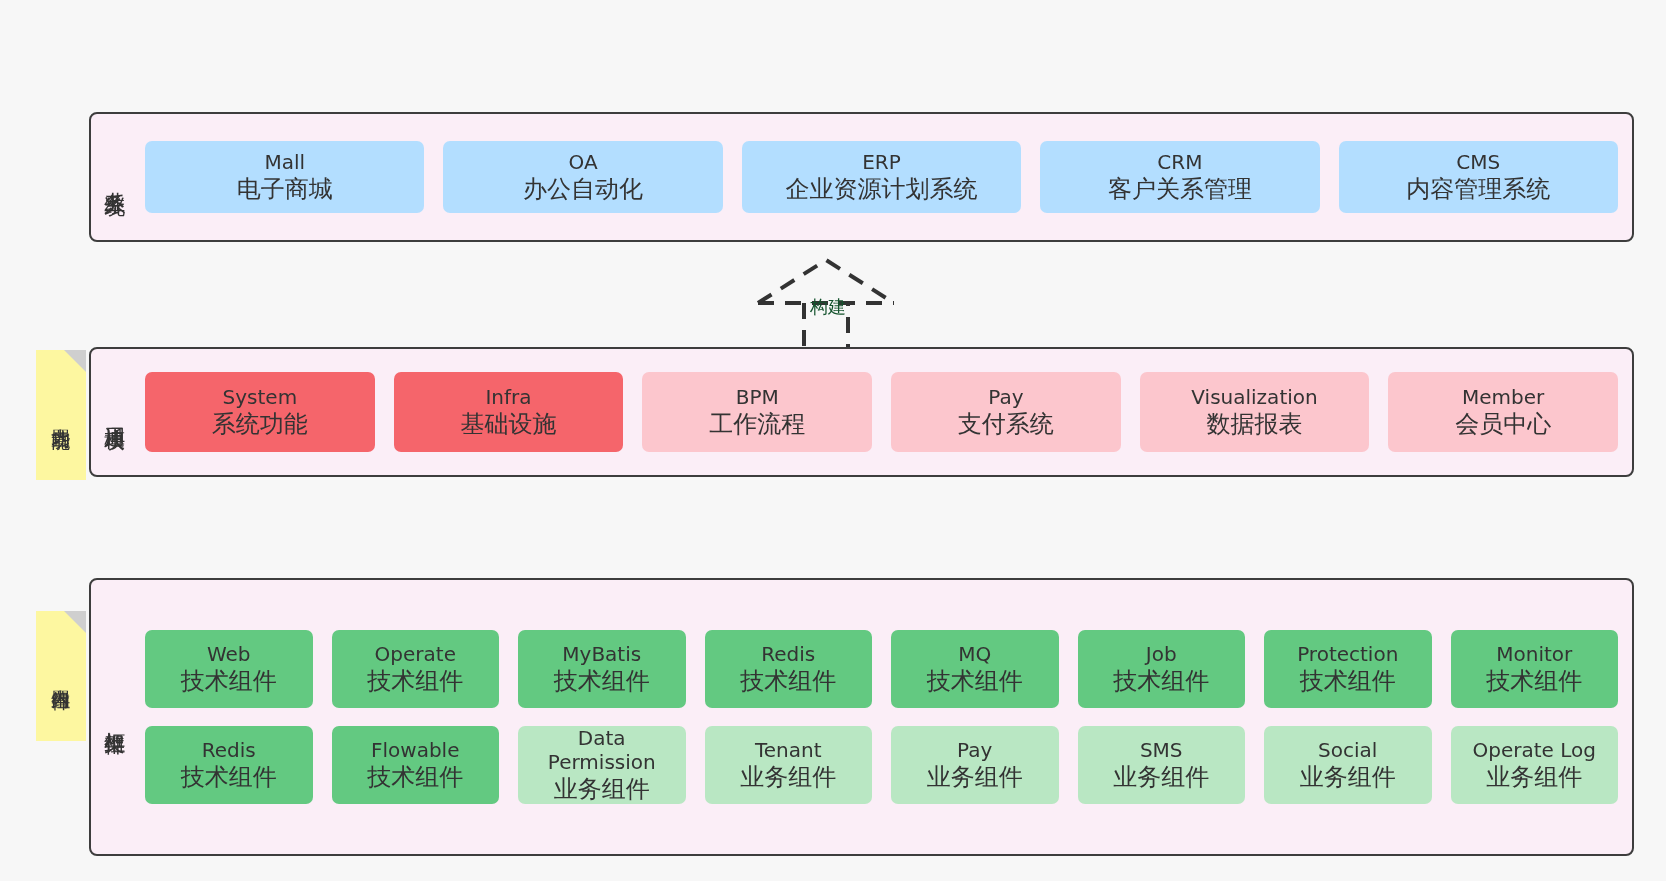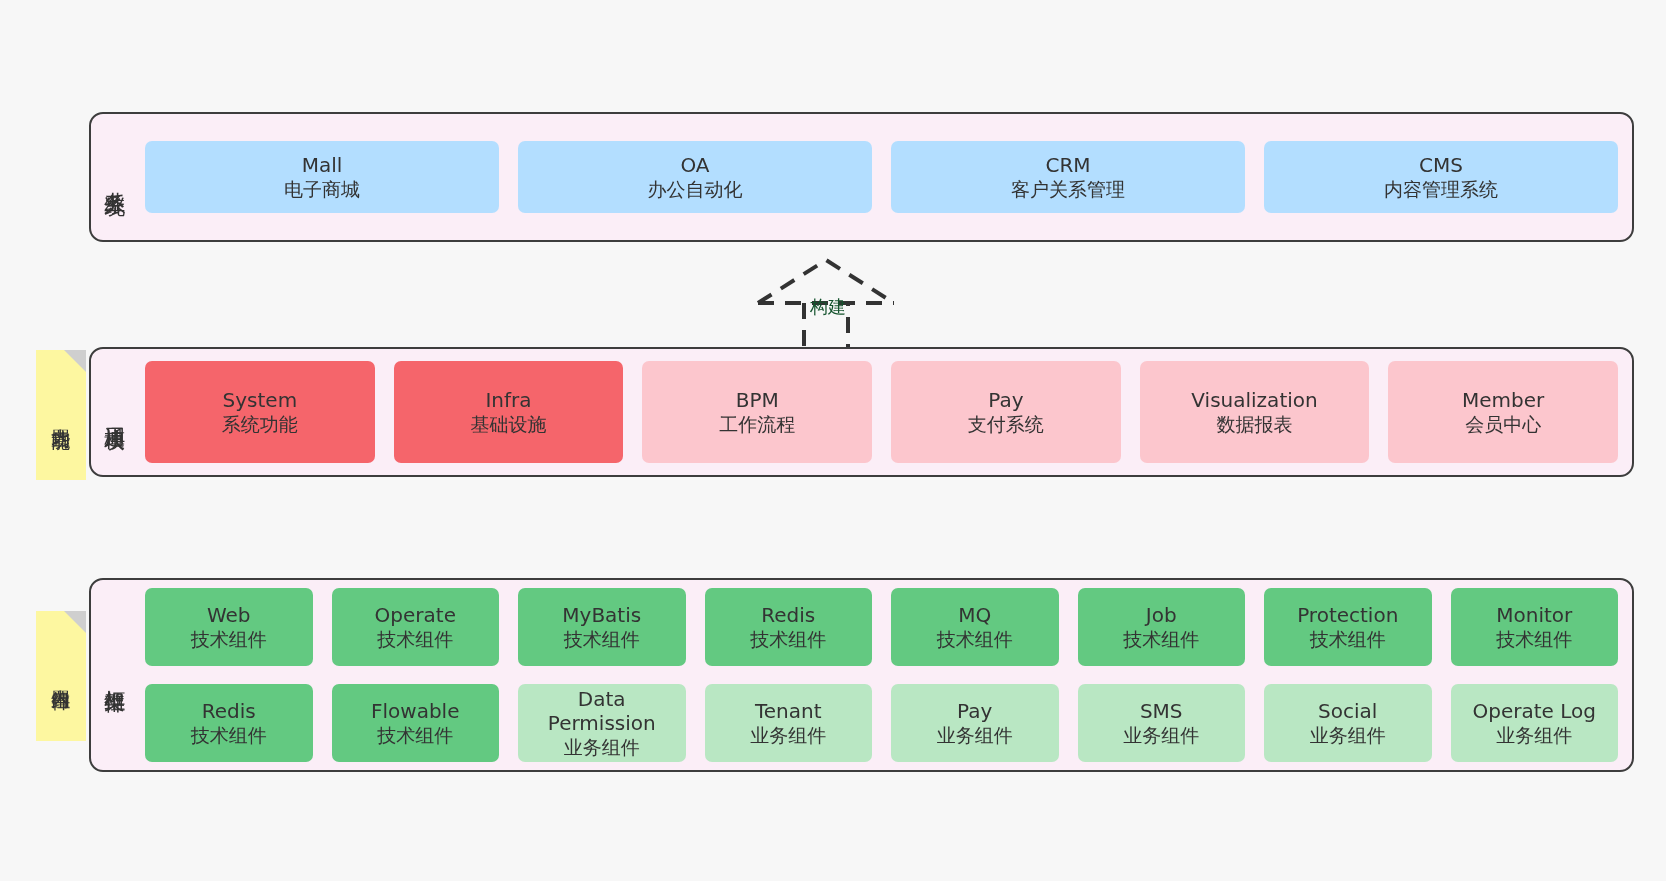--- a/index.html
+++ b/index.html
@@ -30,7 +30,7 @@
     box-sizing: border-box;
     background: #fbeef7;
     border: 2px solid #3d3d3d;
-    border-radius: 14px;
+    border-radius: 8px;
     display: flex;
     flex-direction: row;
     align-items: stretch;

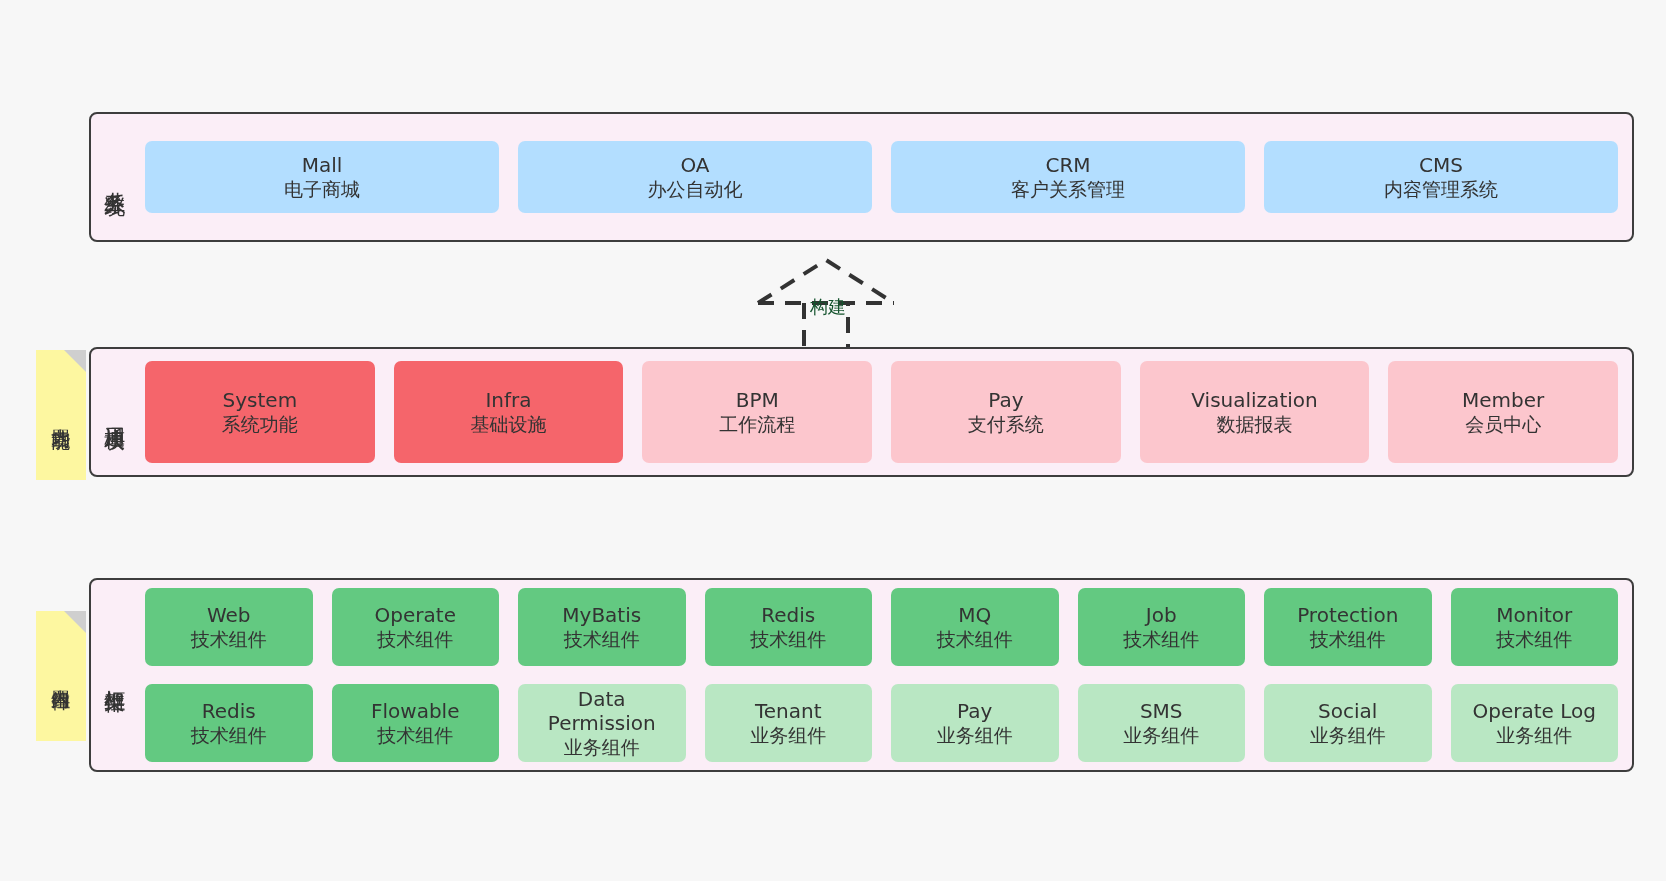--- a/index.html
+++ b/index.html
@@ -179,6 +179,10 @@
           <span class="ln ln2">办公自动化</span>
         </div>
         <div class="cell c-blue">
+          <span class="ln">ERP</span>
+          <span class="ln ln2">企业资源计划系统</span>
+        </div>
+        <div class="cell c-blue">
           <span class="ln">CRM</span>
           <span class="ln ln2">客户关系管理</span>
         </div>

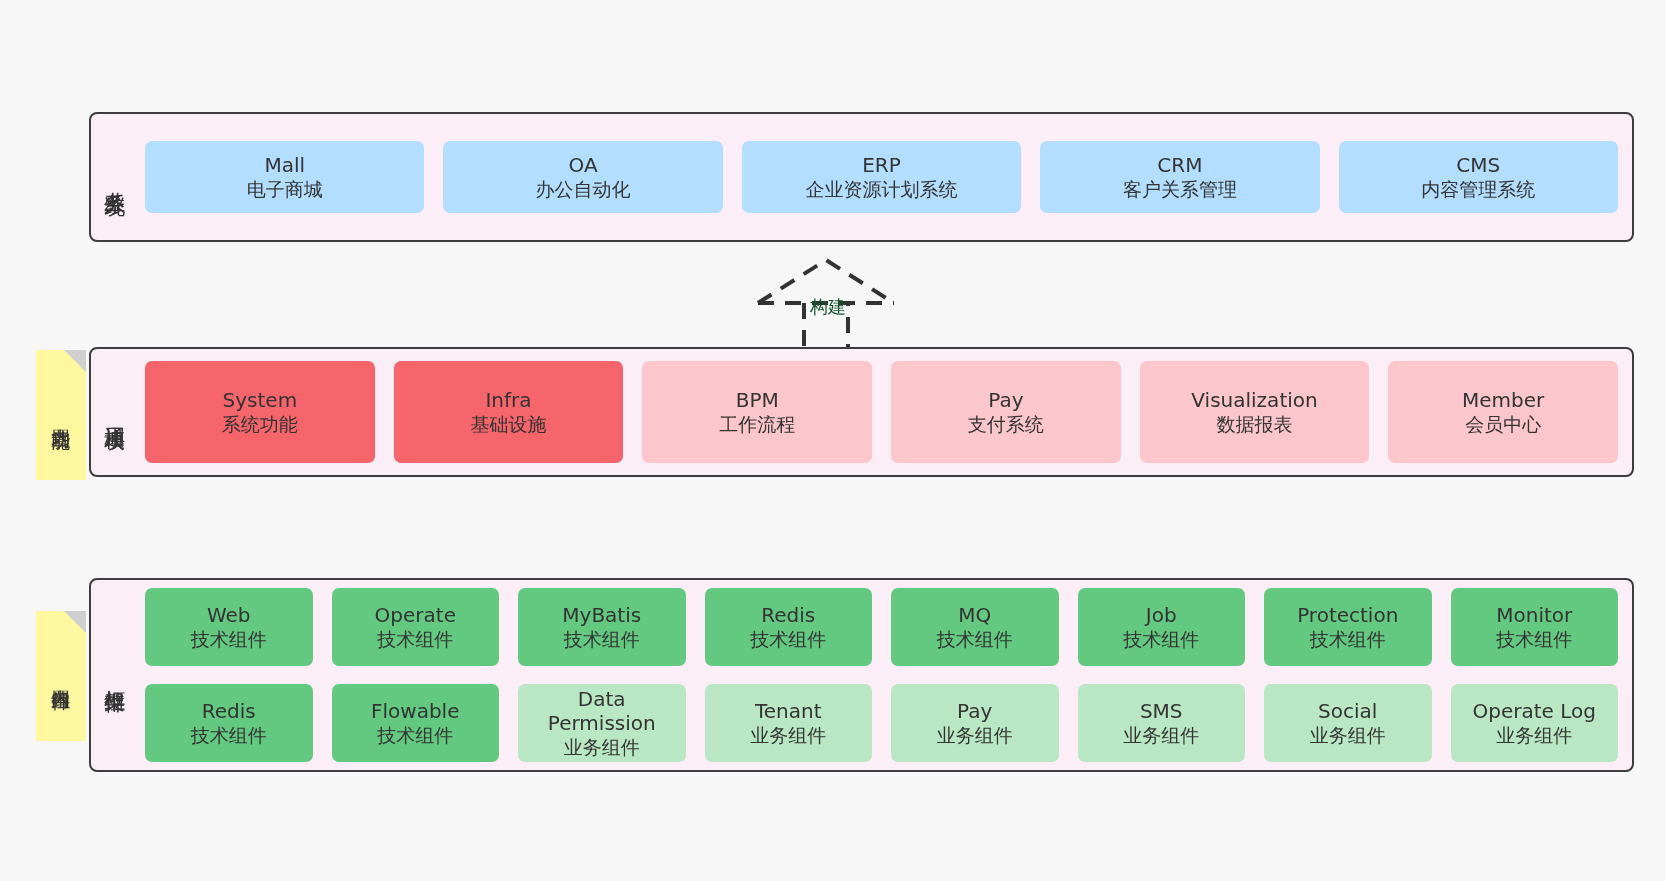--- a/index.html
+++ b/index.html
@@ -84,7 +84,7 @@
     user-select: none;
   }
   .cell .ln { display: block; }
-  .cell .ln2 { font-size: 19px; }
+  .cell .ln2 { font-size: 24px; }
 
   
   .c-blue        { background: #b3deff; }

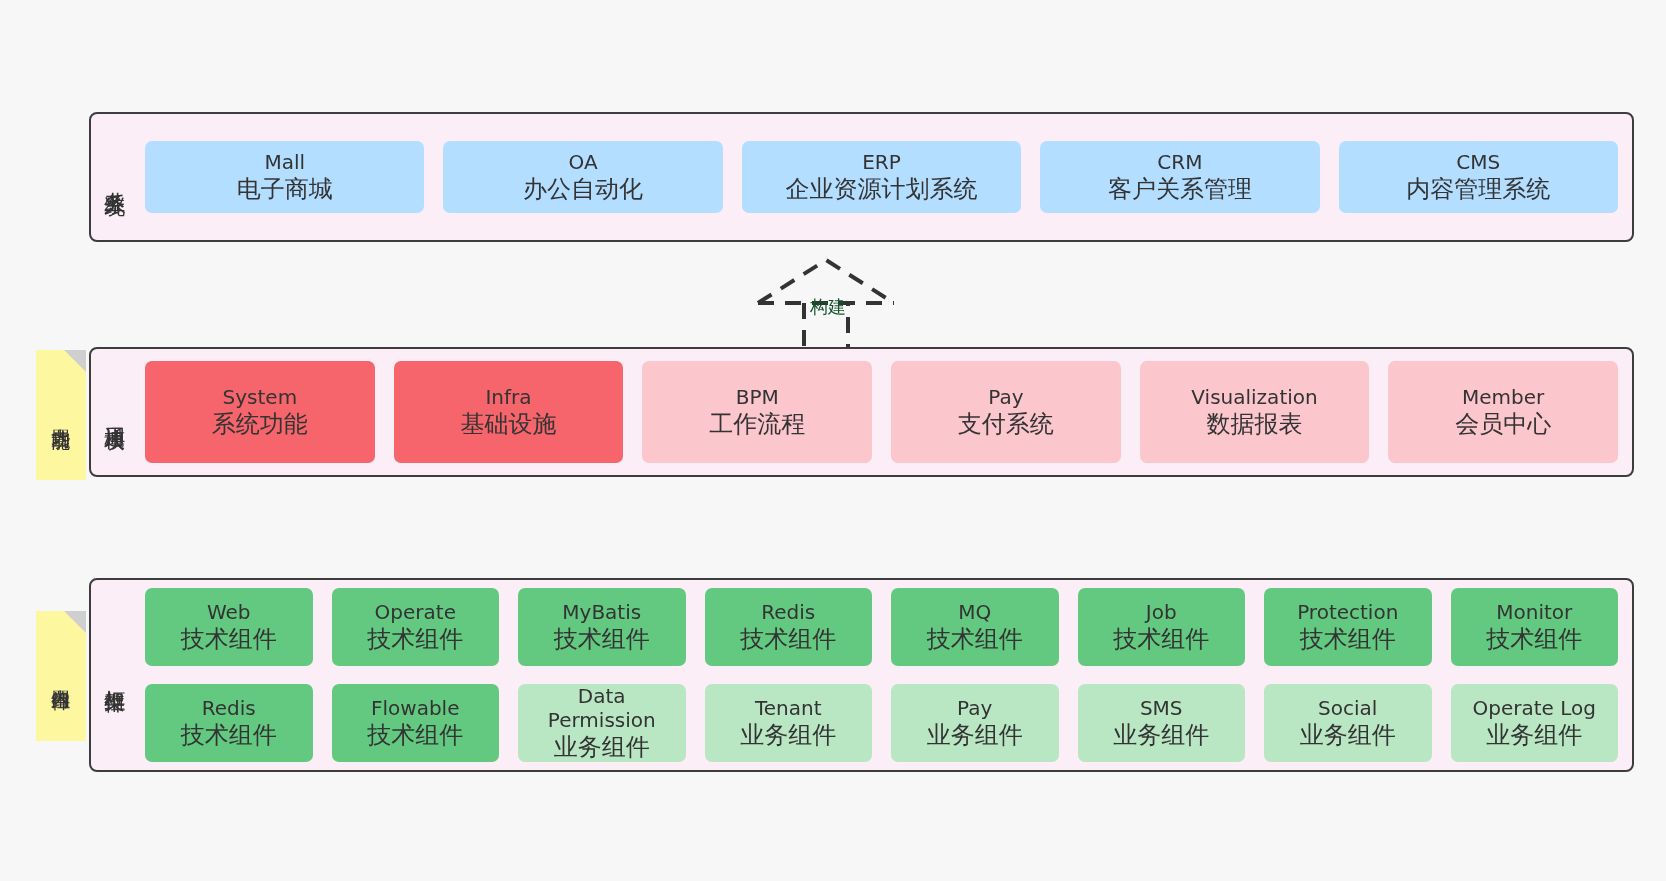--- a/index.html
+++ b/index.html
@@ -99,7 +99,7 @@
   #layer-frame    { left: 89px;  top: 578px; width: 1545px; height: 194px; }
 
   #layer-business .cell { height: 72px; }
-  #layer-common   .cell { height: 102px; }
+  #layer-common   .cell { height: 80px; }
   #layer-frame    .cell { height: 78px; }
 
   

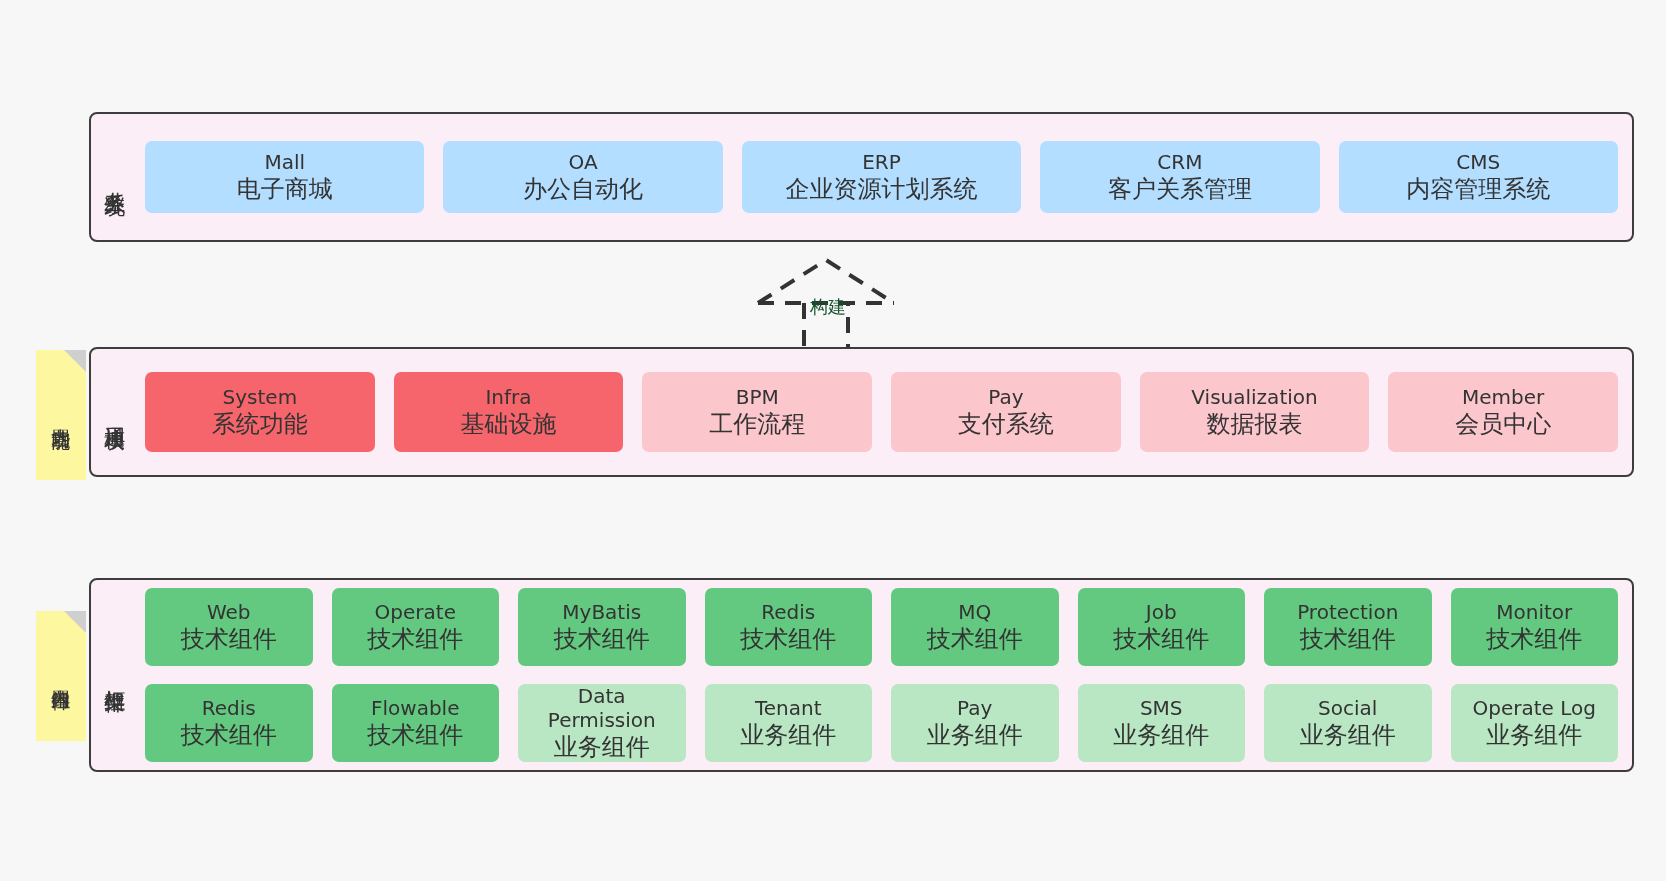--- a/index.html
+++ b/index.html
@@ -96,7 +96,7 @@
   
   #layer-business { left: 89px;  top: 112px; width: 1545px; height: 130px; }
   #layer-common   { left: 89px;  top: 347px; width: 1545px; height: 130px; }
-  #layer-frame    { left: 89px;  top: 578px; width: 1545px; height: 194px; }
+  #layer-frame    { left: 89px;  top: 578px; width: 1545px; height: 278px; }
 
   #layer-business .cell { height: 72px; }
   #layer-common   .cell { height: 80px; }

